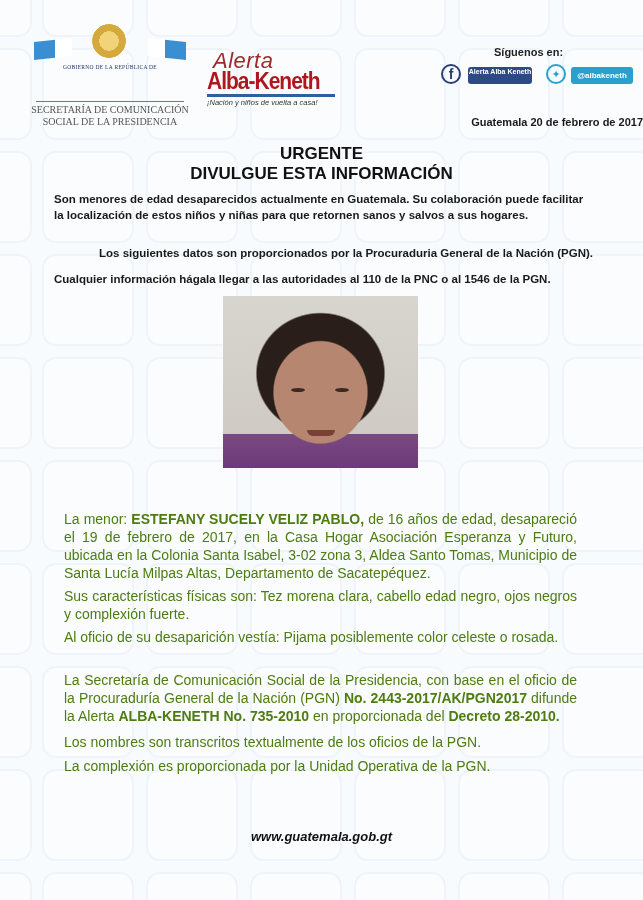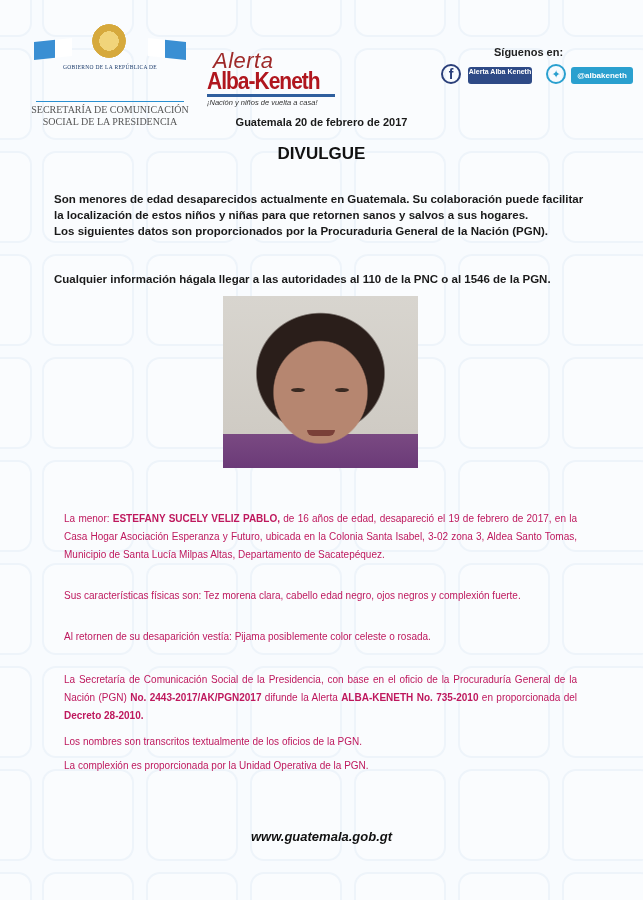--- a/index.html
+++ b/index.html
@@ -54,7 +54,7 @@
   .tw-icon { position:absolute; left:110px; top:18px; width:20px; height:20px; border:2px solid #2aa0cf; border-radius:50%; box-sizing:border-box; color:#2aa0cf; font-size:11px; text-align:center; line-height:16px; }
   .tw-btn { position:absolute; left:135px; top:21px; width:62px; height:17px; background:#2aa0cf; border-radius:3px; color:#fff; font-weight:bold; font-size:8px; text-align:center; line-height:17px; }
 
-  .date { left:0; top:116px; width:643px; text-align:center; font-weight:bold; font-size:11px; }
+  .date { left:0; top:116px; width:643px; text-align:right; font-weight:bold; font-size:11px; }
   .headline { left:0; top:144px; width:643px; text-align:center; font-weight:bold; font-size:17px; line-height:20px; color:#111; }
 
   .intro { left:54px; width:540px; font-weight:bold; font-size:11.5px; line-height:16px; color:#1a1a1a; }

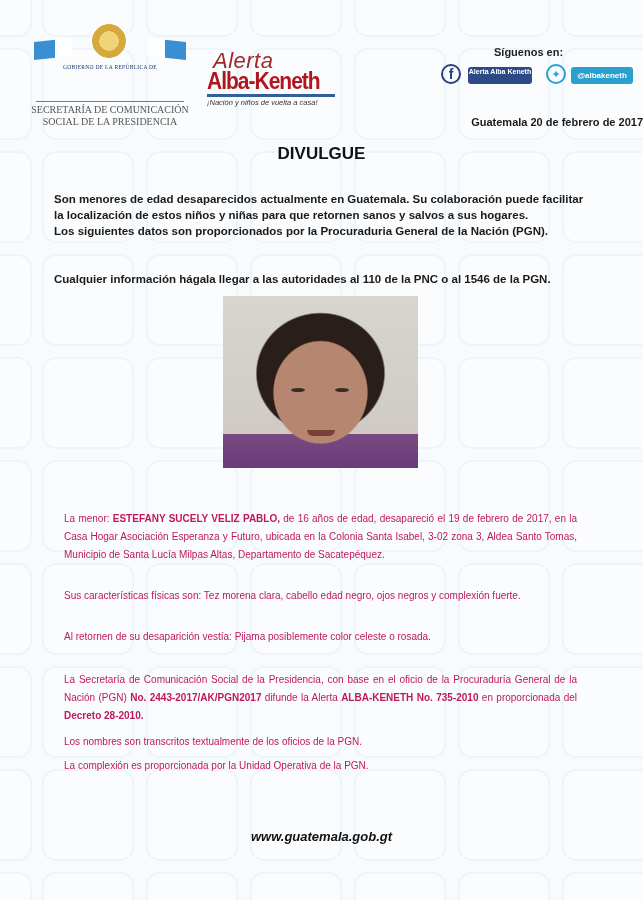--- a/index.html
+++ b/index.html
@@ -187,7 +187,7 @@
 <div class="abs date">Guatemala 20 de febrero de 2017</div>
 
 <div class="abs headline">
-  <div>DIVULGUE</div>
+  <div>URGENTE</div>
 </div>
 
 <div class="abs intro intro1">Son menores de edad desaparecidos actualmente en Guatemala. Su colaboración puede facilitar la localización de estos niños y niñas para que retornen sanos y salvos a sus hogares.</div>

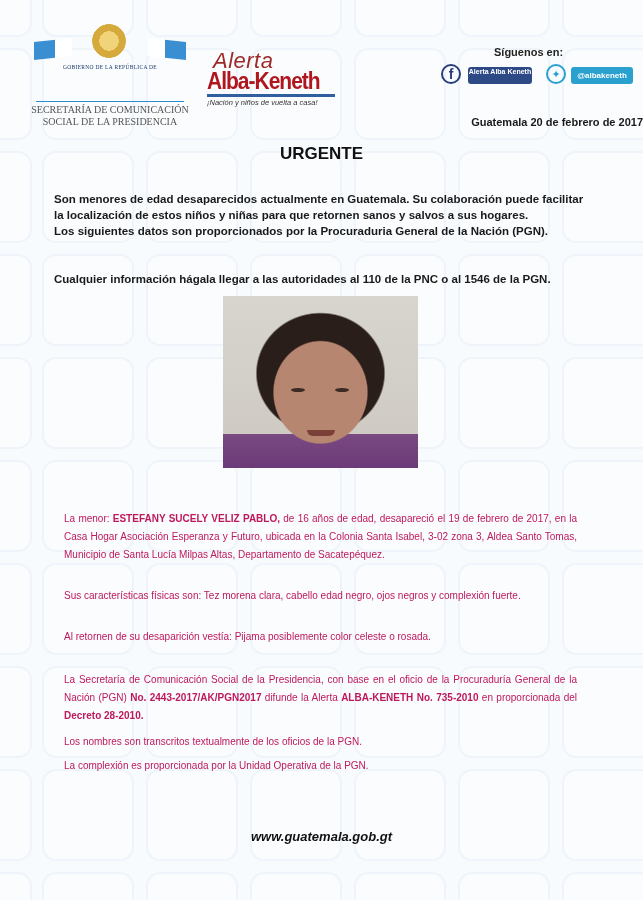--- a/index.html
+++ b/index.html
@@ -188,6 +188,7 @@
 
 <div class="abs headline">
   <div>URGENTE</div>
+  <div>DIVULGUE ESTA INFORMACIÓN</div>
 </div>
 
 <div class="abs intro intro1">Son menores de edad desaparecidos actualmente en Guatemala. Su colaboración puede facilitar la localización de estos niños y niñas para que retornen sanos y salvos a sus hogares.</div>

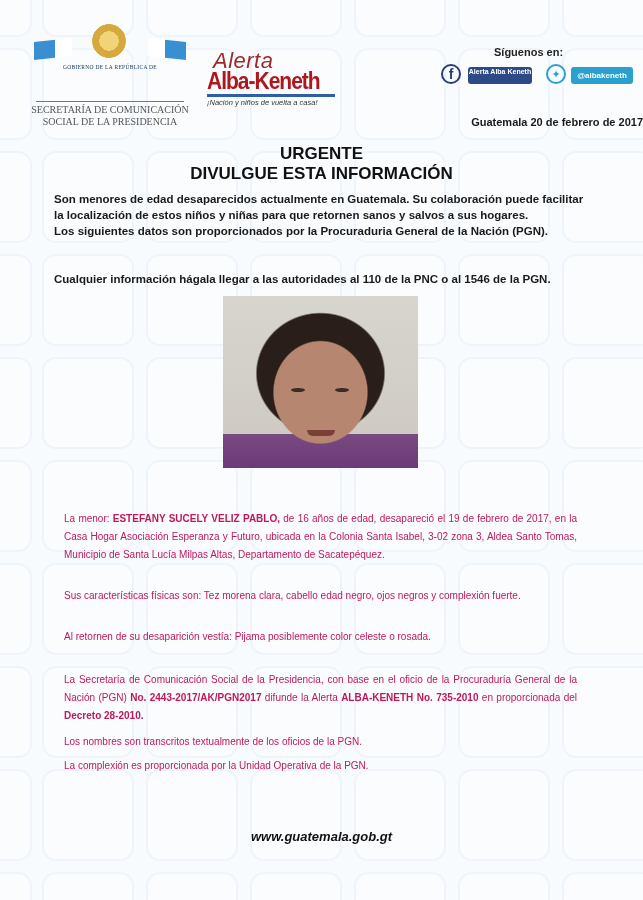--- a/index.html
+++ b/index.html
@@ -59,7 +59,7 @@
 
   .intro { left:54px; width:540px; font-weight:bold; font-size:11.5px; line-height:16px; color:#1a1a1a; }
   .intro1 { top:191px; }
-  .intro2 { top:223px; }
+  .intro2 { top:245px;margin-left:45px; }
   .intro3 { top:271px; }
 
   .photo {

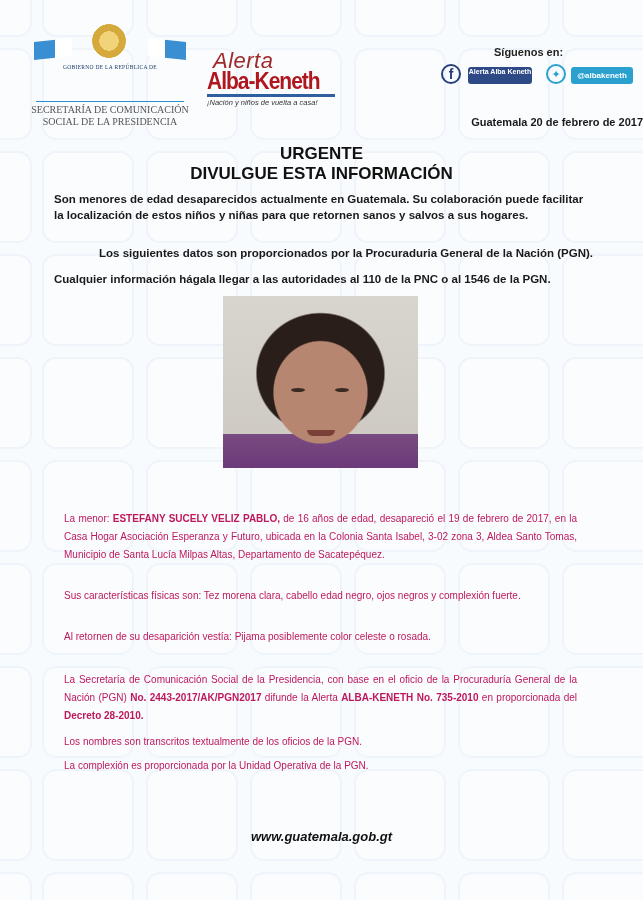--- a/index.html
+++ b/index.html
@@ -72,7 +72,7 @@
   .photo-eye { position:absolute; width:14px; height:4px; background:#3a2a22; border-radius:50%; top:92px; }
   .photo-smile { position:absolute; left:84px; top:134px; width:28px; height:6px; border-radius:0 0 10px 10px; background:#7a4038; }
 
-  .body-text { left:64px; width:513px; font-size:10px; line-height:18px; color:#be185d; text-align:justify; }
+  .body-text { left:64px; width:513px; font-size:14px; line-height:18px; color:#4d7c0f; text-align:justify; }
   .body-text b { font-weight:bold; }
   .p1 { top:510px; }
   .p2 { top:587px; }

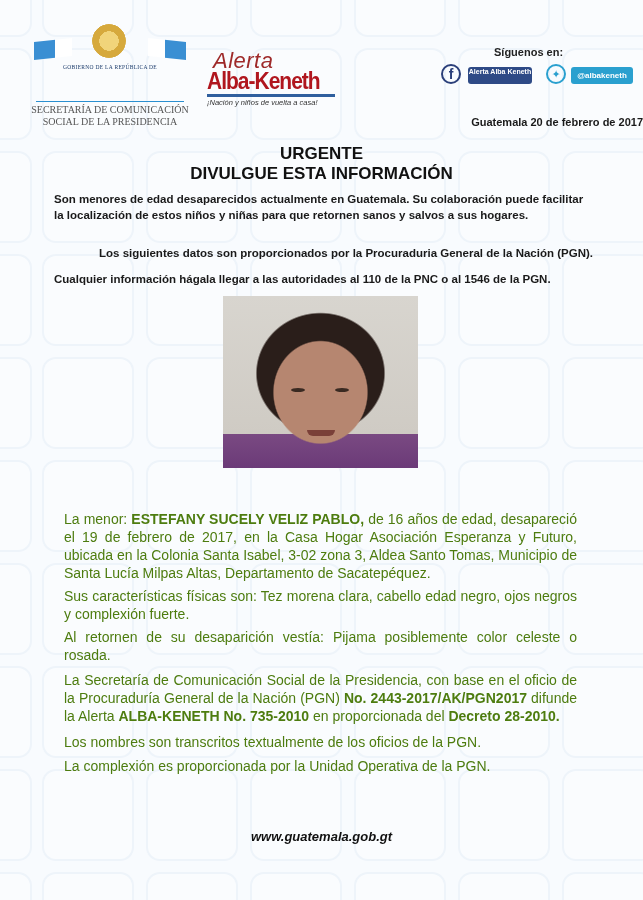--- a/index.html
+++ b/index.html
@@ -204,7 +204,7 @@
 <div class="abs body-text p1"><span>La menor: </span><b>ESTEFANY SUCELY VELIZ PABLO,</b><span> de 16 años de edad, desapareció el 19 de febrero de 2017, en la Casa Hogar Asociación Esperanza y Futuro, ubicada en la Colonia Santa Isabel, 3-02 zona 3, Aldea Santo Tomas, Municipio de Santa Lucía Milpas Altas, Departamento de Sacatepéquez.</span></div>
 
 <div class="abs body-text p2">Sus características físicas son: Tez morena clara, cabello edad negro, ojos negros y complexión fuerte.</div>
-<div class="abs body-text p3">Al retornen de su desaparición vestía: Pijama posiblemente color celeste o rosada.</div>
+<div class="abs body-text p3">Al oficio de su desaparición vestía: Pijama posiblemente color celeste o rosada.</div>
 
 <div class="abs body-text p4"><span>La Secretaría de Comunicación Social de la Presidencia, con base en el oficio de la Procuraduría General de la Nación (PGN) </span><b>No. 2443-2017/AK/PGN2017</b><span> difunde la Alerta </span><b>ALBA-KENETH No. 735-2010</b><span> en proporcionada del </span><b>Decreto 28-2010.</b></div>
 

